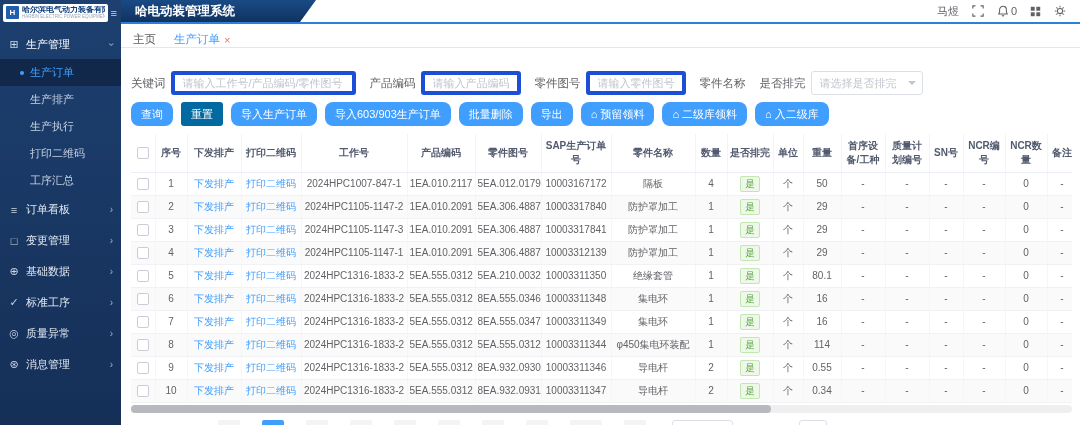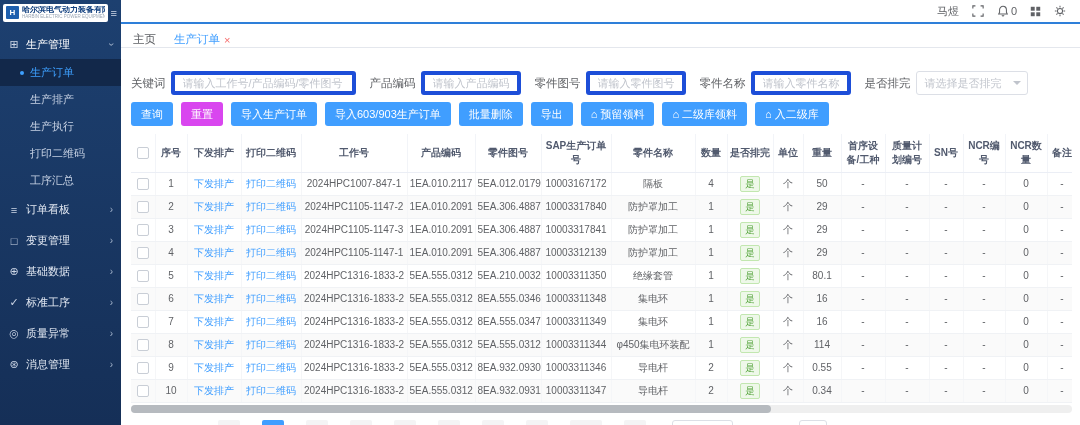--- a/index.html
+++ b/index.html
@@ -149,6 +149,7 @@
   <div class="main">
 
     <div class="topbar">
+      <div class="title-ribbon">哈电动装管理系统</div>
       <div class="topbar-right">
         <span>马煜</span>
         <span class="icon-btn">

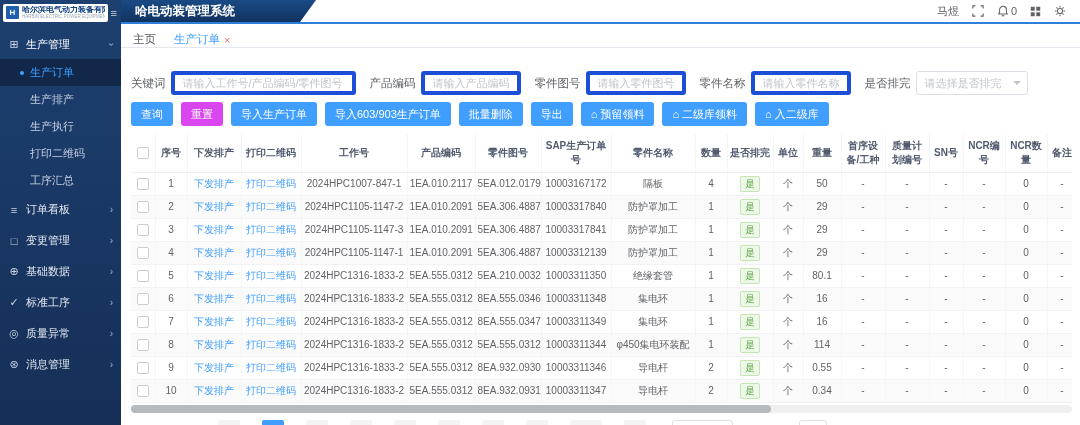--- a/index.html
+++ b/index.html
@@ -208,7 +208,6 @@
           </div>
           <div class="filter">
             <span>零件名称</span>
-            <input class="f-input" placeholder="请输入零件名称" style="">
           </div>
           <div class="filter">
             <span>是否排完</span>

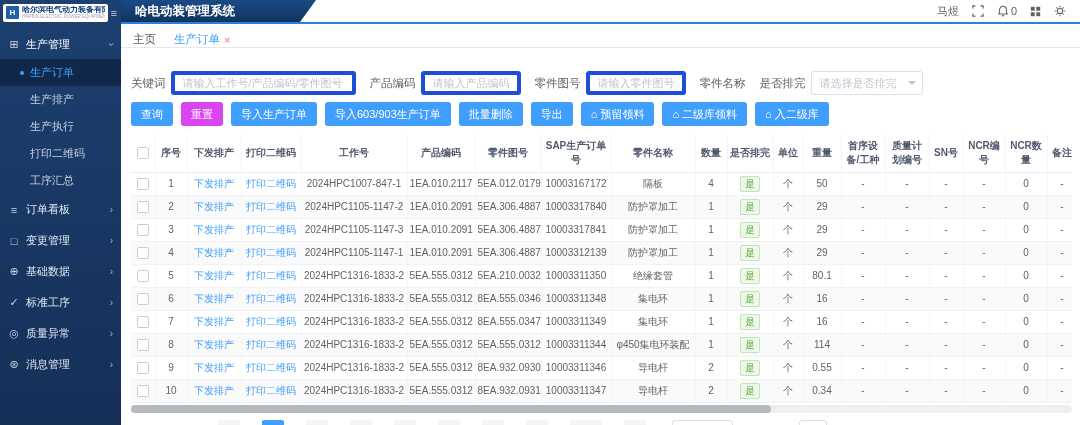--- a/index.html
+++ b/index.html
@@ -54,7 +54,7 @@
   
   .action-bar { display:flex; align-items:center; gap:8px; margin-top:7px; flex:none; }
   .btn { height:24px; padding:0 10px; border:none; border-radius:3px; font-size:11px; color:#fff; display:inline-flex; align-items:center; gap:3px; cursor:pointer; font-family:inherit; white-space:nowrap; }
-  .btn.primary { background:#409eff; }
+  .btn.primary { background:#409eff;border-radius:8px; }
   .btn.warning { background:#d946ef; }
   .btn .b-icon { font-size:11px; line-height:1; }
 

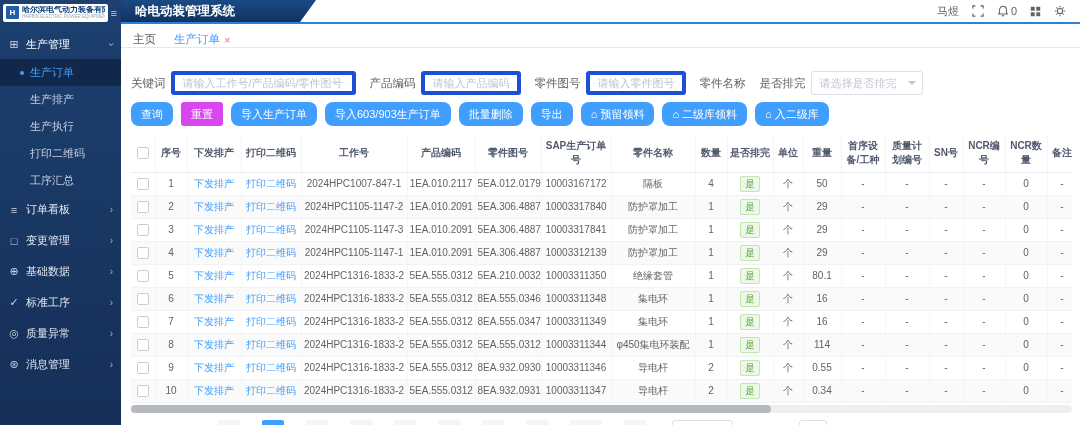--- a/index.html
+++ b/index.html
@@ -55,7 +55,7 @@
   .action-bar { display:flex; align-items:center; gap:8px; margin-top:7px; flex:none; }
   .btn { height:24px; padding:0 10px; border:none; border-radius:3px; font-size:11px; color:#fff; display:inline-flex; align-items:center; gap:3px; cursor:pointer; font-family:inherit; white-space:nowrap; }
   .btn.primary { background:#409eff;border-radius:8px; }
-  .btn.warning { background:#d946ef; }
+  .btn.warning { background:#0369a1; }
   .btn .b-icon { font-size:11px; line-height:1; }
 
   

